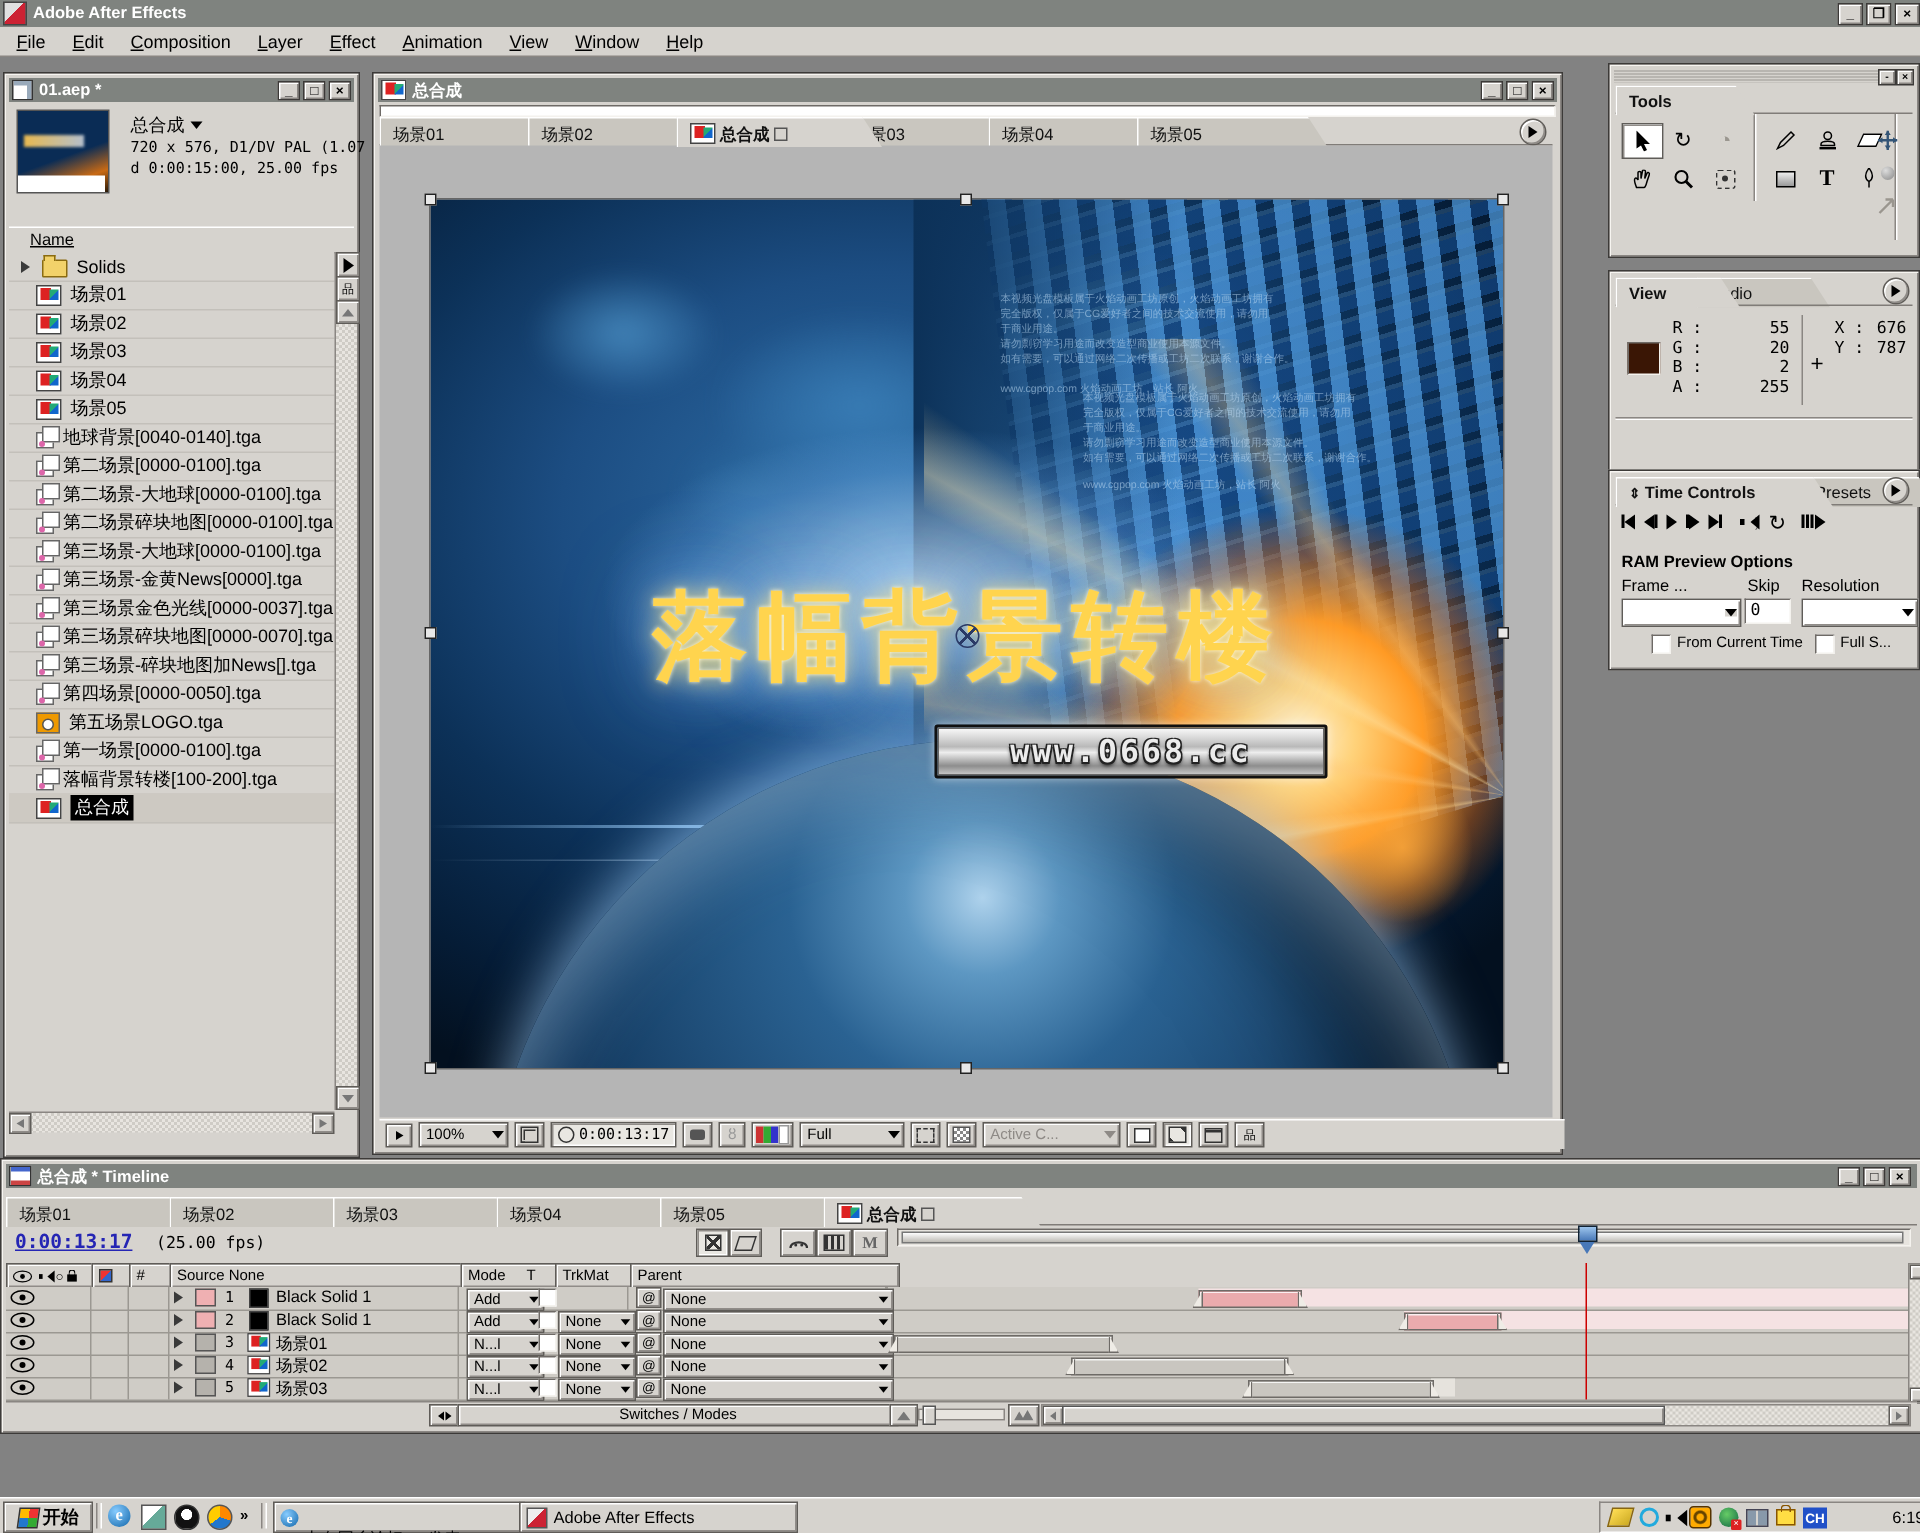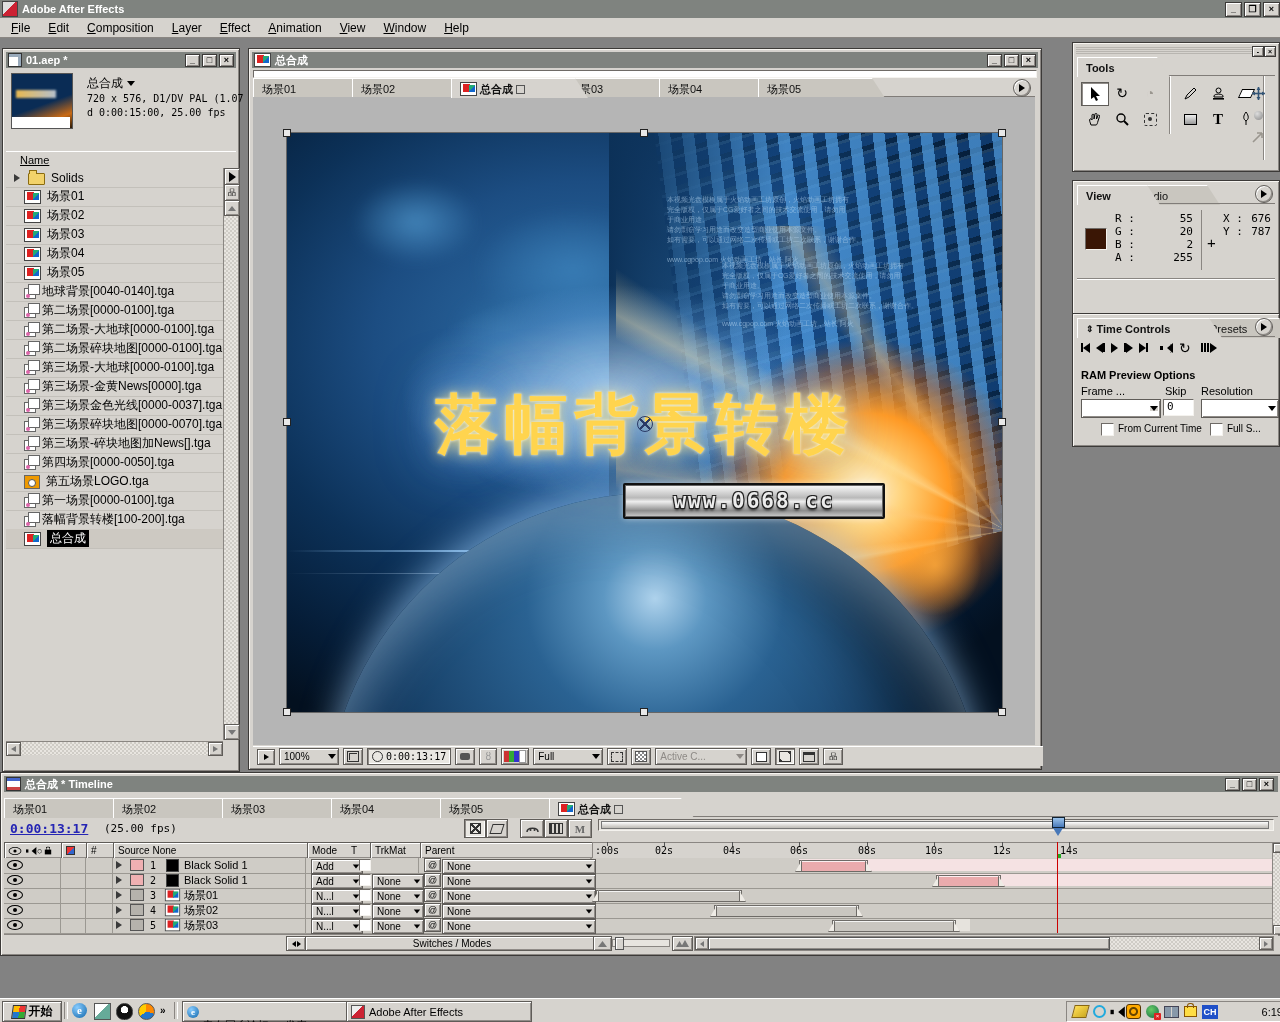--- a/index.html
+++ b/index.html
@@ -681,17 +681,6 @@
           <span>Parent</span>
         </span>
 
-      <div class="abs" style="left:588px;top:0;width:680px;height:15px;background:#d6d3ce;border:1px solid #8a8682;border-right:none;">
-        <span class="ticklab" style="left:2px;">:00s</span>
-        <span class="ticklab" style="left:62px;">02s</span>
-        <span class="ticklab" style="left:130px;">04s</span>
-        <span class="ticklab" style="left:197px;">06s</span>
-        <span class="ticklab" style="left:265px;">08s</span>
-        <span class="ticklab" style="left:332px;">10s</span>
-        <span class="ticklab" style="left:400px;">12s</span>
-        <span class="ticklab" style="left:467px;">14s</span>
-        <span class="abs" style="left:465px;bottom:0;width:3px;height:4px;background:#2a2;"></span>
-      </div>
     </div>
 
     <div class="abs" style="left:3px;top:85px;width:1268px;height:76px;background:#cfccc6;">

